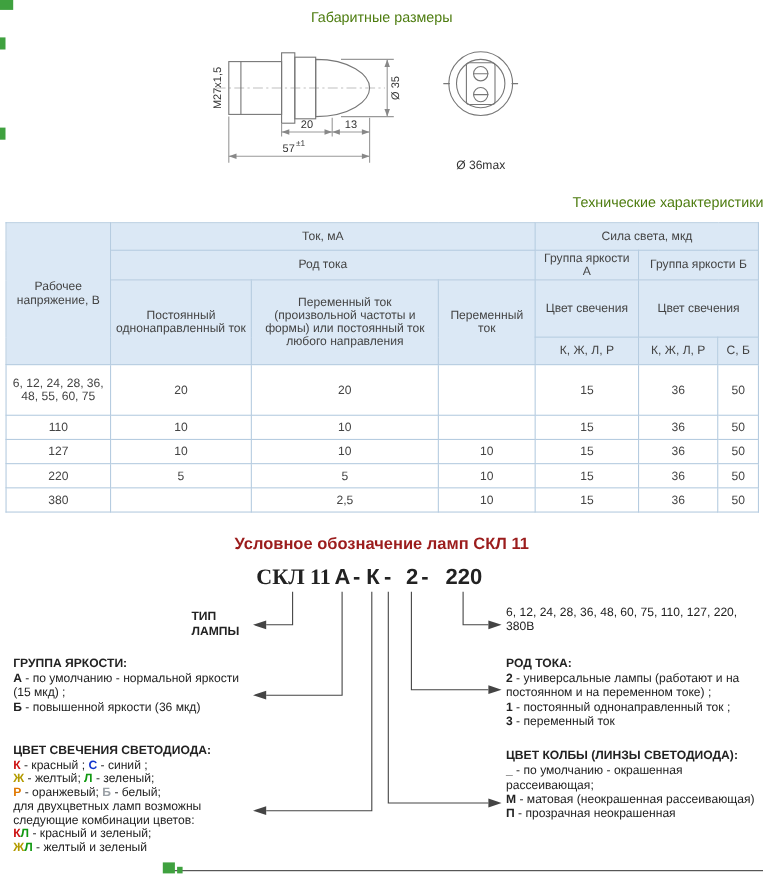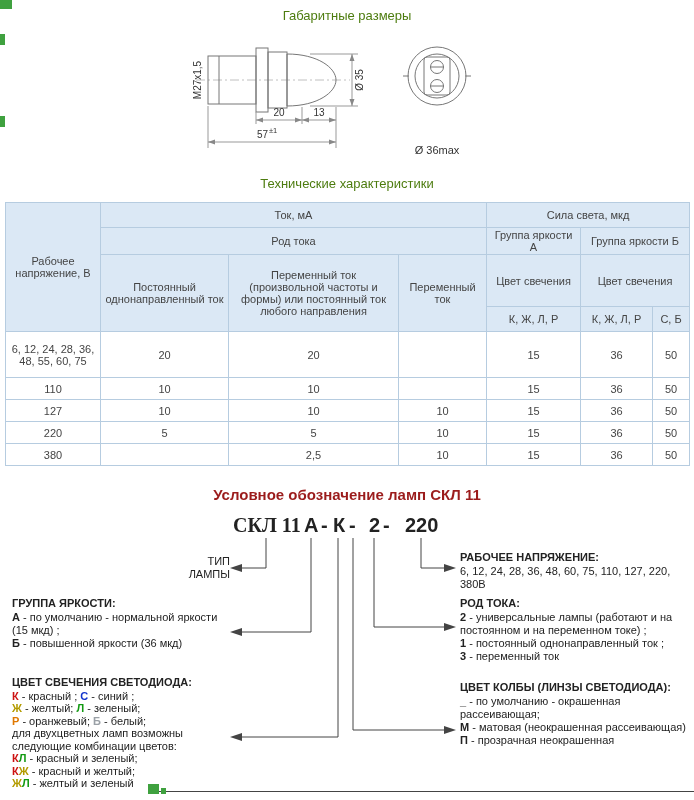--- a/index.html
+++ b/index.html
@@ -8,7 +8,7 @@
 
   .sect-title{position:absolute;left:0;width:100%;text-align:center;font-size:13px;color:#4d7c0f;}
   #dim-title{top:8px;}
-  #tech-title{top:176px;}
+  #tech-title{top:176px;text-align:right;}
   #desig-title{top:486px;font-size:15px;font-weight:bold;color:#9b1c1c;}
 
   #drawing{position:absolute;top:26px;left:0;}

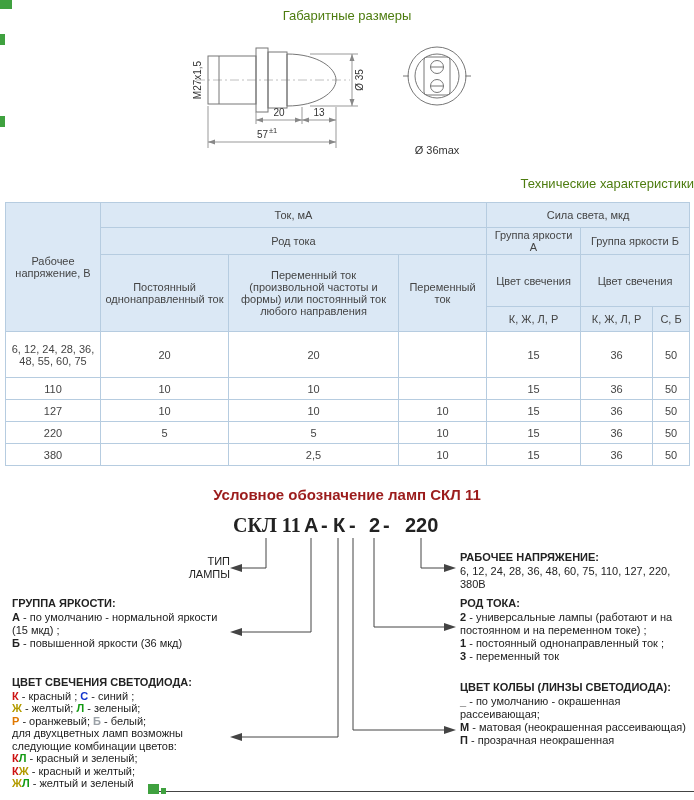--- a/index.html
+++ b/index.html
@@ -45,7 +45,7 @@
   .c-orange{color:#e07800;}
   .c-white{color:#9aa0a6;}
 
-  #type-label{left:174px;top:555px;width:56px;text-align:right;font-weight:normal;font-size:11px;line-height:13px;}
+  #type-label{left:174px;top:555px;width:56px;text-align:left;font-weight:bold;font-size:11px;line-height:13px;}
   #blk-voltage{left:460px;top:551px;width:228px;}
   #blk-brightness{left:12px;top:597px;width:220px;}
   #blk-current{left:460px;top:597px;width:228px;}

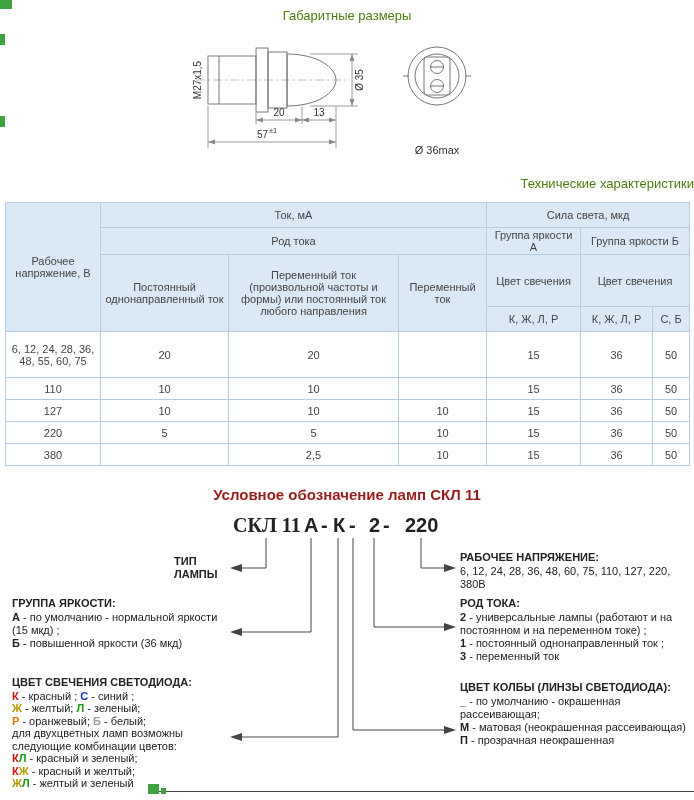--- a/index.html
+++ b/index.html
@@ -244,7 +244,6 @@
   </div>
 
   <div class="blk" id="blk-voltage">
-    <div class="hd">РАБОЧЕЕ НАПРЯЖЕНИЕ:</div>
     <div>6, 12, 24, 28, 36, 48, 60, 75, 110, 127, 220, 380В</div>
   </div>
 

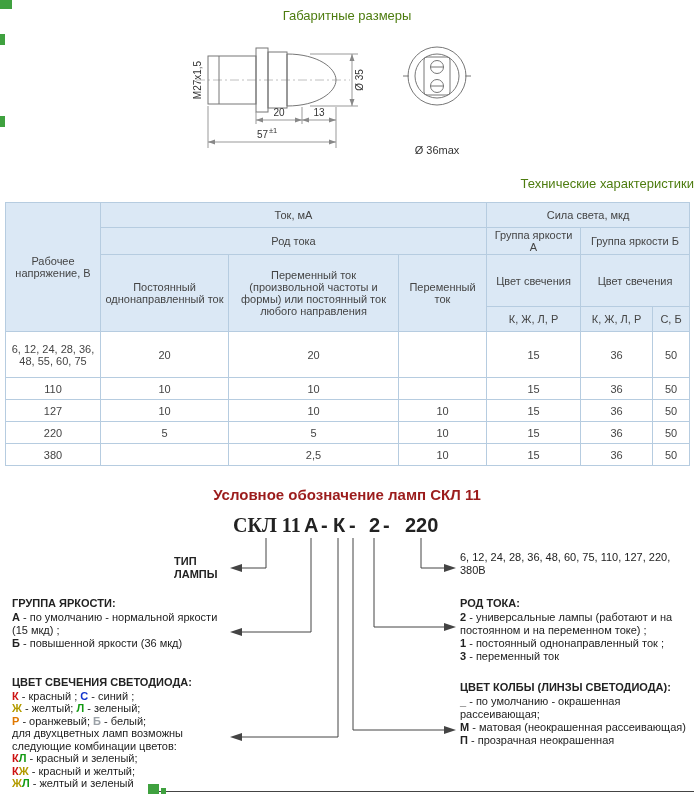--- a/index.html
+++ b/index.html
@@ -268,7 +268,6 @@
     <div>для двухцветных ламп возможны</div>
     <div>следующие комбинации цветов:</div>
     <div><span class="key c-red">К</span><span class="key c-green">Л</span><span> - красный и зеленый;</span></div>
-    <div><span class="key c-red">К</span><span class="key c-yellow">Ж</span><span> - красный и желтый;</span></div>
     <div><span class="key c-yellow">Ж</span><span class="key c-green">Л</span><span> - желтый и зеленый</span></div>
   </div>
 

